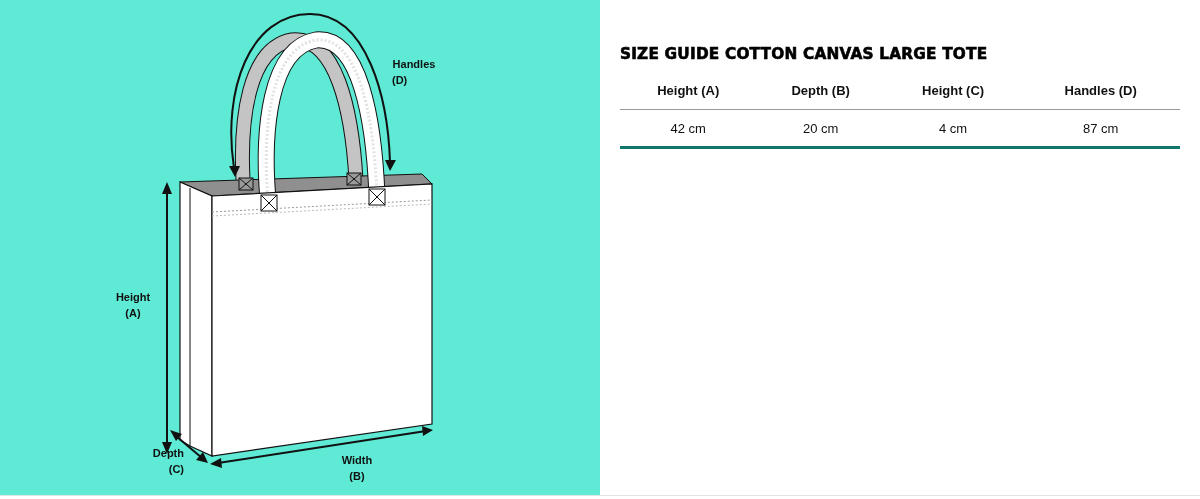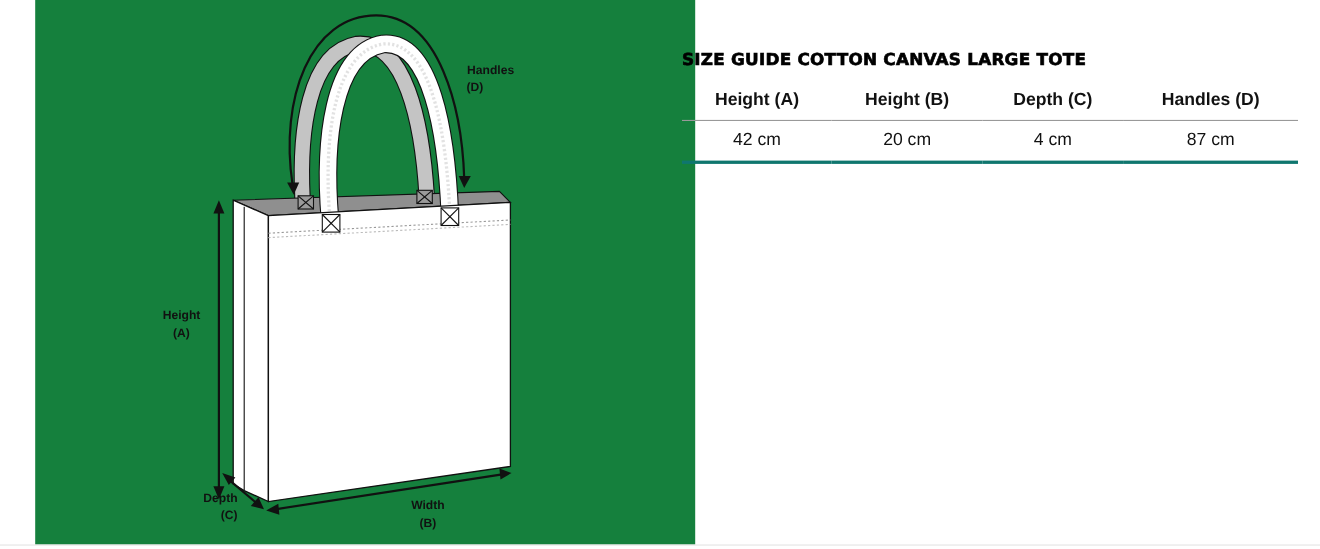--- a/index.html
+++ b/index.html
@@ -21,8 +21,7 @@
       top: 0;
       width: 600px;
       height: 495px;
-      background: #15803d;
-      margin-left: 32px;
+      background: #5eead4;
     }
     .illustration-panel svg {
       position: absolute;

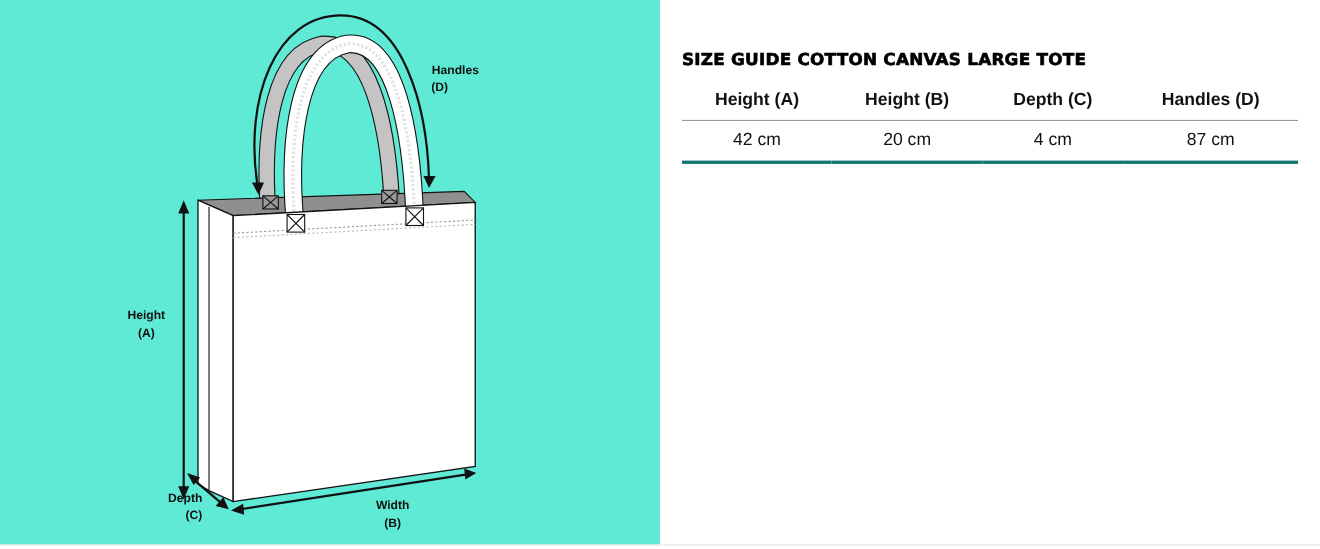--- a/index.html
+++ b/index.html
@@ -74,7 +74,7 @@
       top: 72px;
       width: 560px;
       border-collapse: collapse;
-      font-size: 16px;
+      font-size: 13px;
     }
     table.size-table th {
       height: 37px;

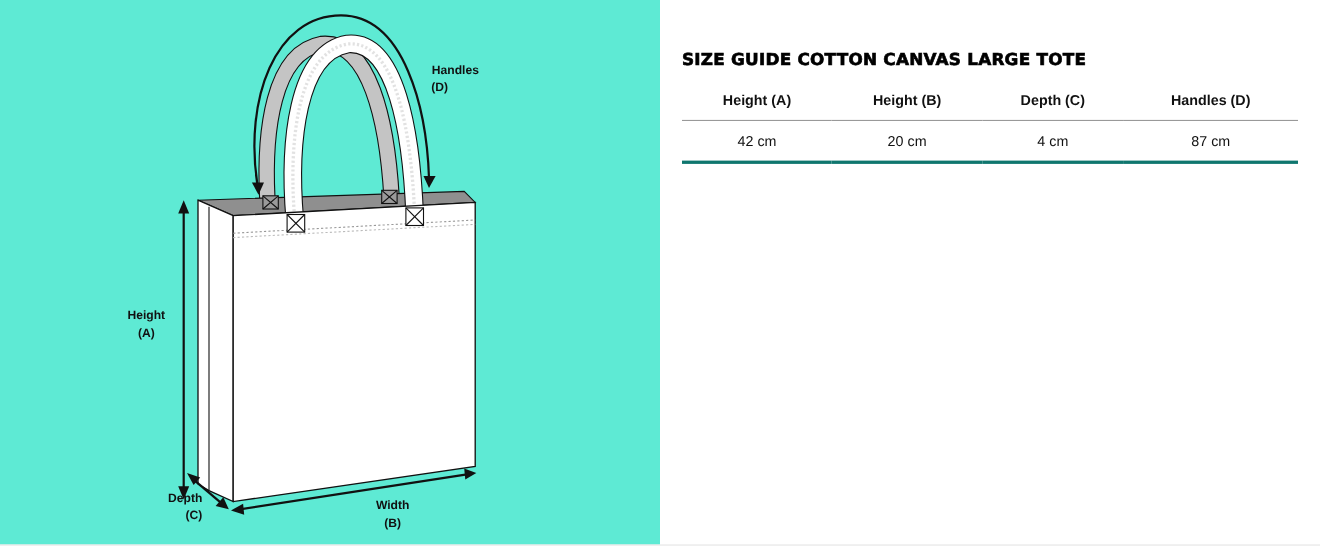--- a/index.html
+++ b/index.html
@@ -183,7 +183,7 @@
     <thead>
       <tr>
         <th>Height (A)</th>
-        <th>Height (B)</th>
+        <th>Depth (B)</th>
         <th>Depth (C)</th>
         <th>Handles (D)</th>
       </tr>

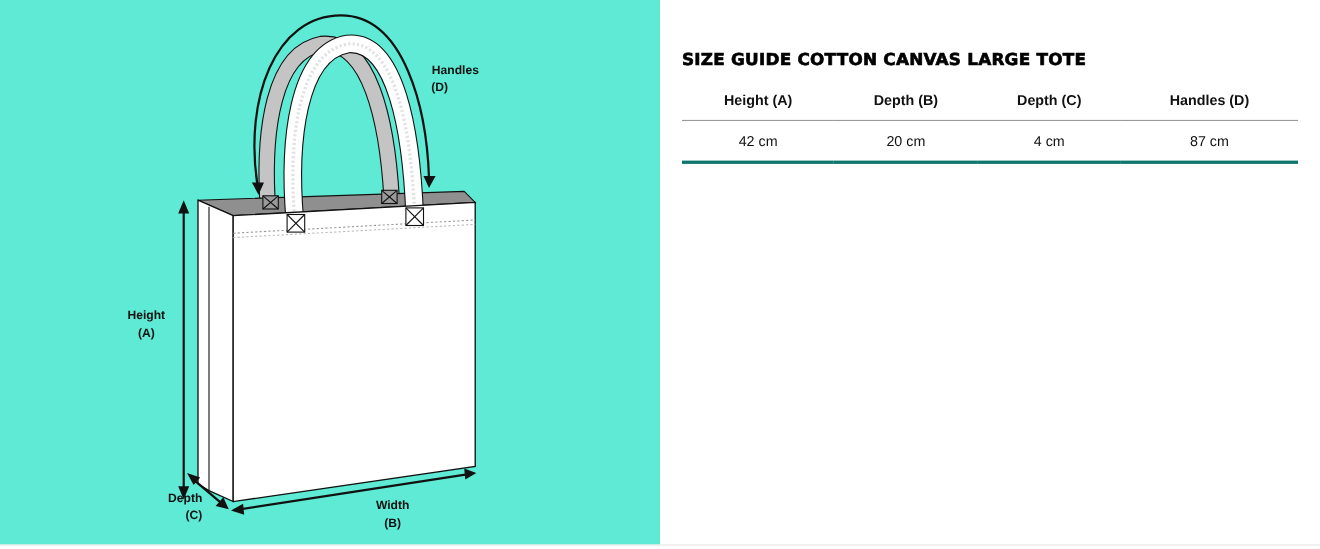--- a/index.html
+++ b/index.html
@@ -184,7 +184,7 @@
       <tr>
         <th>Height (A)</th>
         <th>Depth (B)</th>
-        <th>Depth (C)</th>
+        <th>Height (C)</th>
         <th>Handles (D)</th>
       </tr>
     </thead>

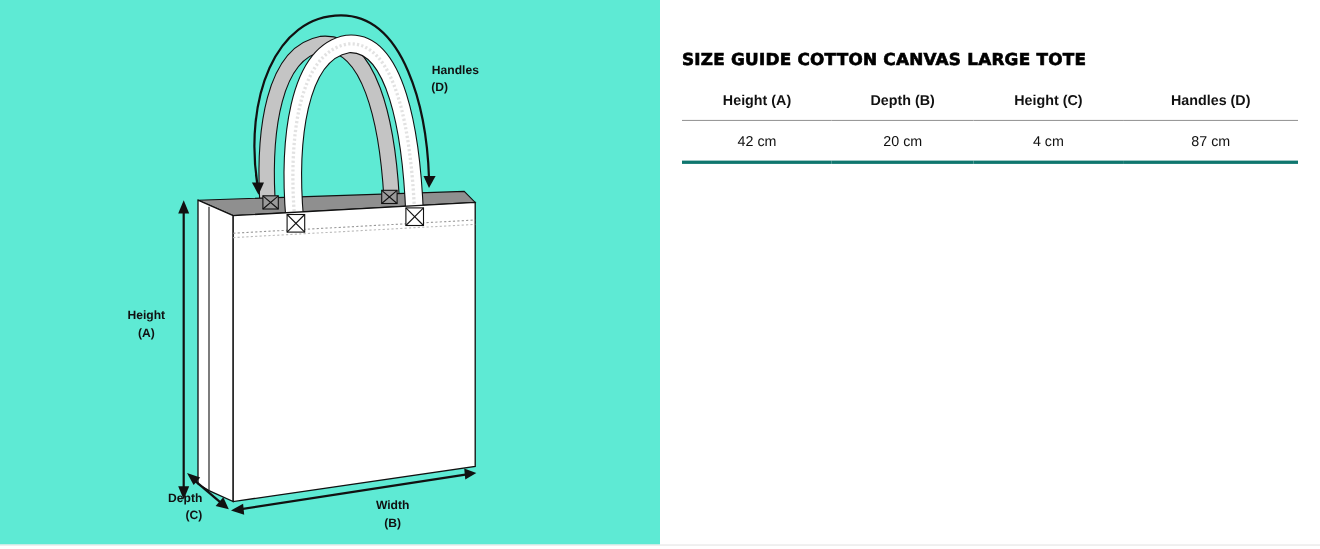--- a/index.html
+++ b/index.html
@@ -161,7 +161,7 @@
     <span>Handles</span>
     <span style="text-align:left; padding-left:2px;">(D)</span>
   </div>
-  <div class="dim-label" style="left:108px; top:279px; width:50px;">
+  <div class="dim-label" style="left:108px; top:289px; width:50px;">
     <span>Height</span>
     <span>(A)</span>
   </div>

